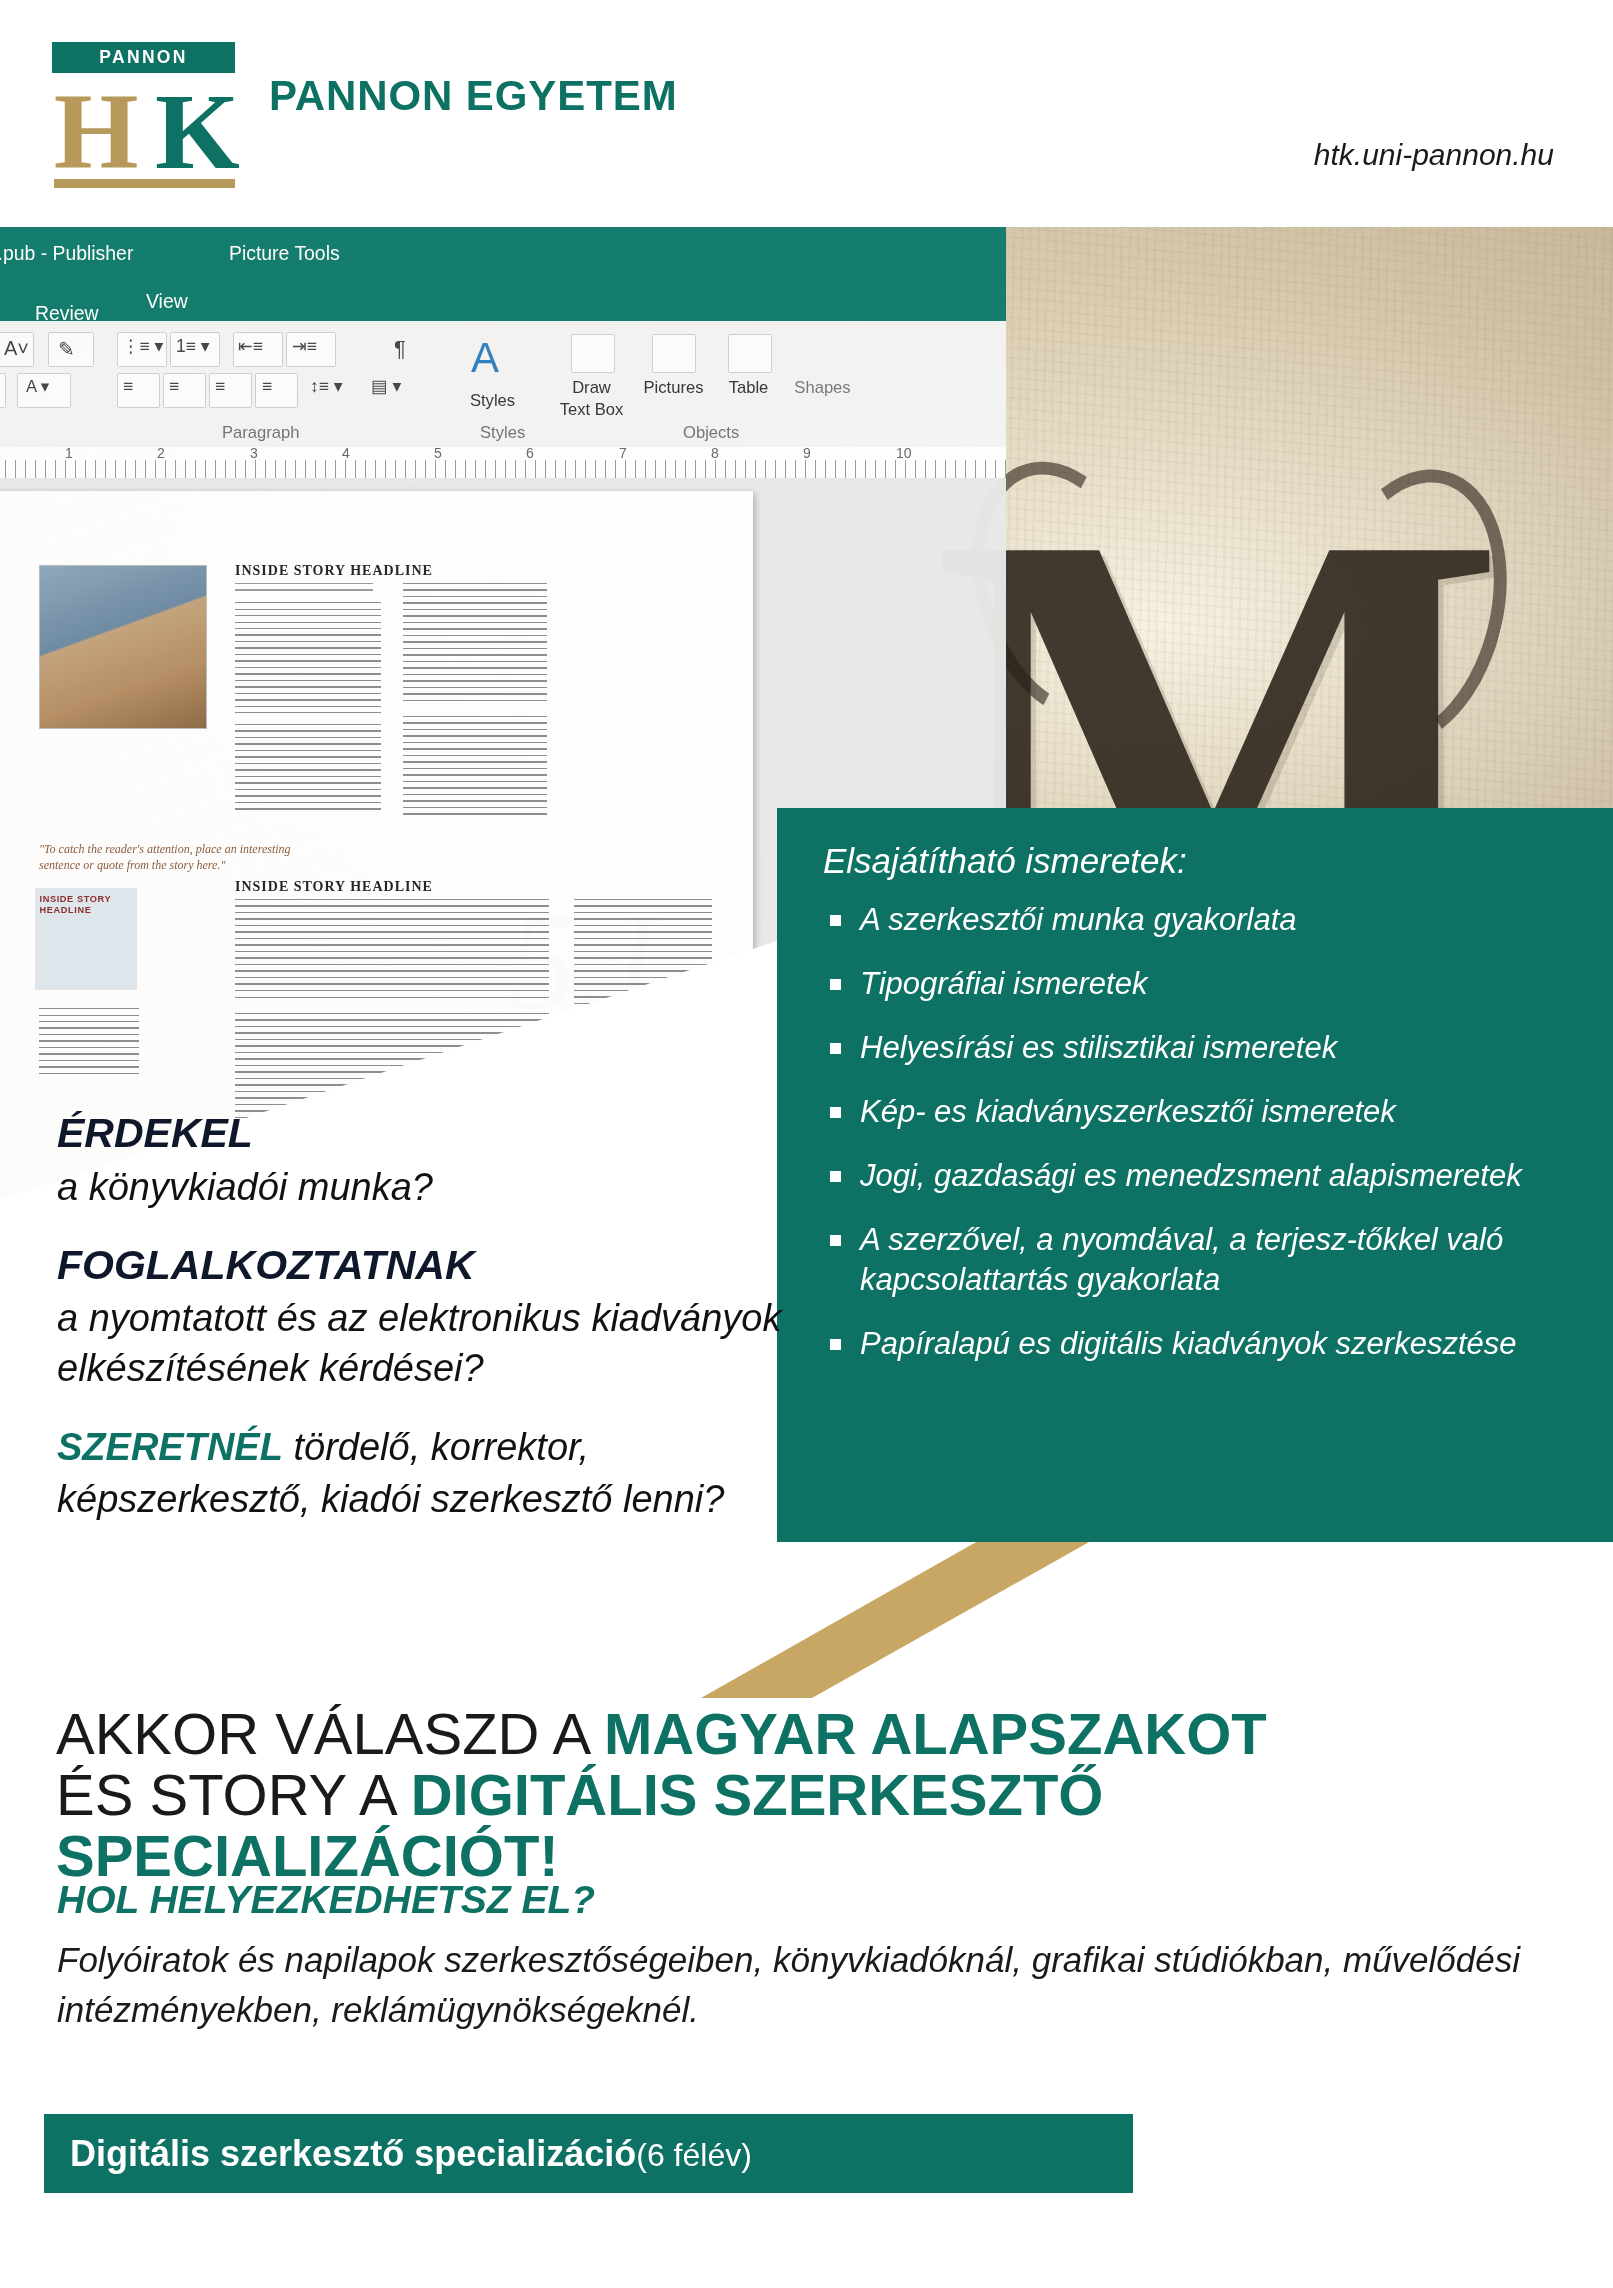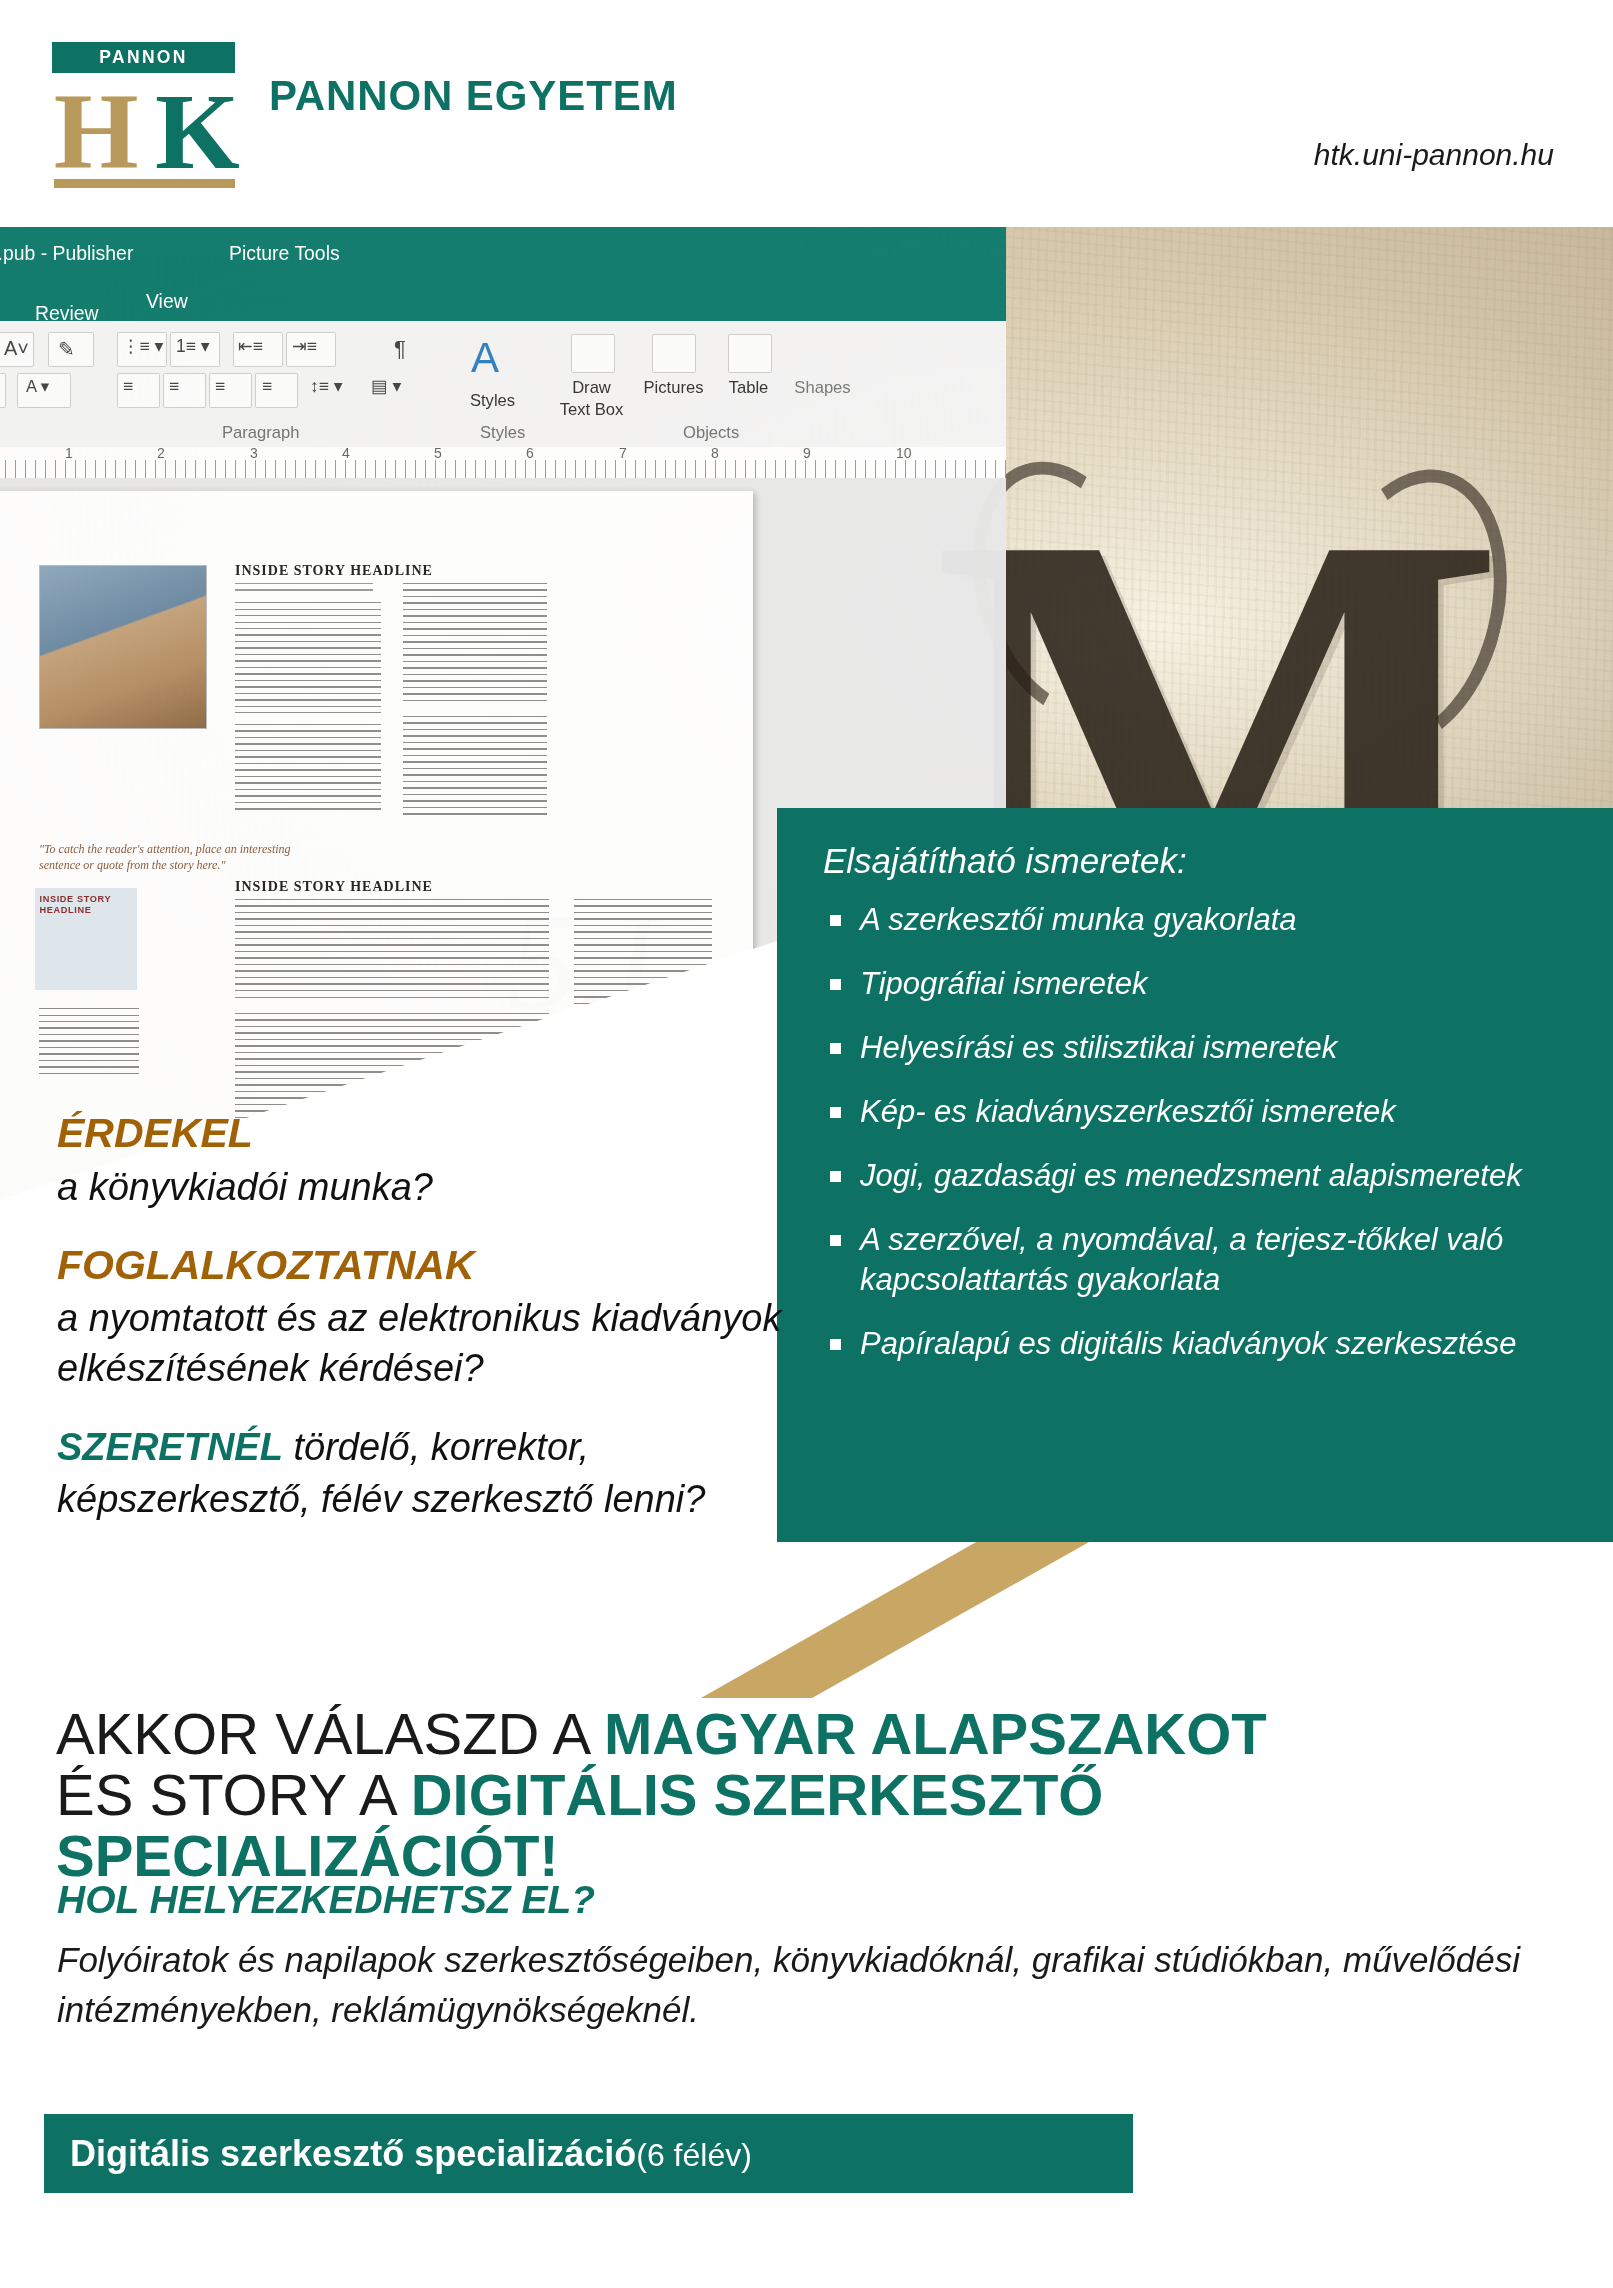--- a/index.html
+++ b/index.html
@@ -376,7 +376,7 @@
     z-index: 35;
   }
   .q-head {
-    color: #a16207;
+    color: #0f172a;
     font-size: 41px;
     font-weight: bold;
     font-style: italic;

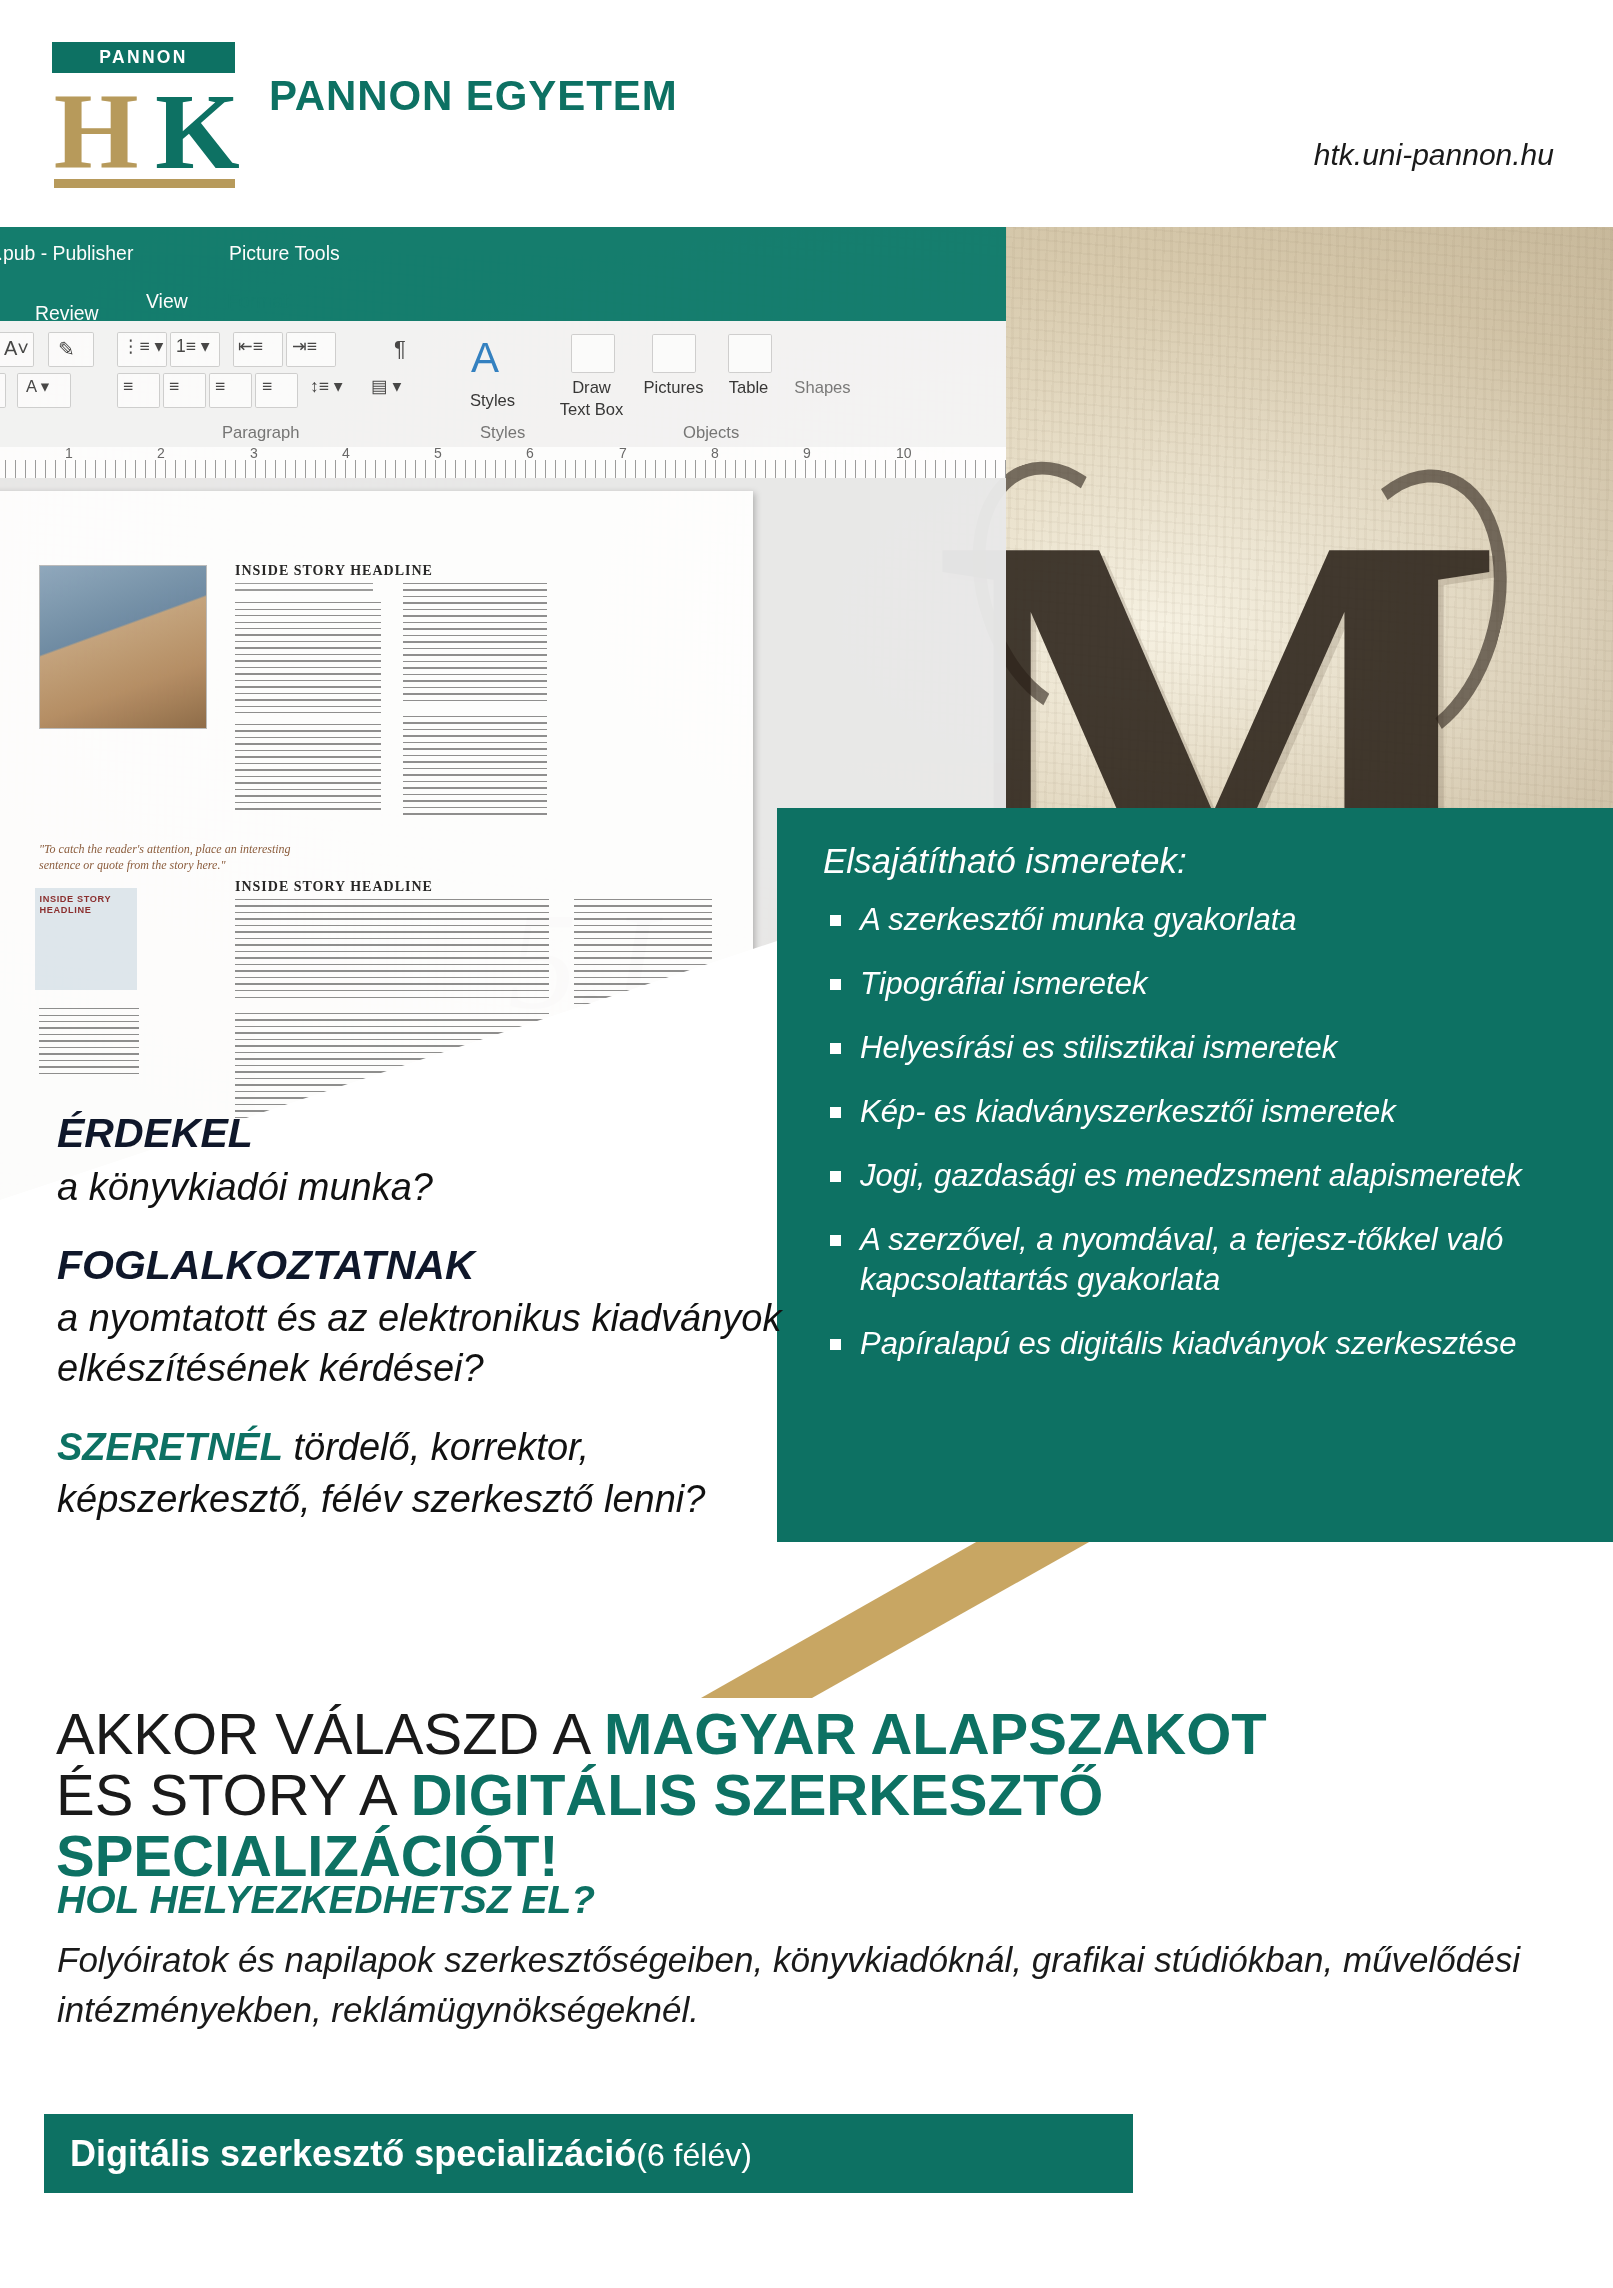--- a/index.html
+++ b/index.html
@@ -612,7 +612,7 @@
   <p class="q-body">a könyvkiadói munka?</p>
   <p class="q-head">FOGLALKOZTATNAK</p>
   <p class="q-body">a nyomtatott és az elektronikus kiadványok elkészítésének kérdései?</p>
-  <p id="q3"><span class="hl" style="white-space: pre-wrap;">SZERETNÉL</span><span style="white-space: pre-wrap;"> tördelő, korrektor, képszerkesztő, félév szerkesztő lenni?</span></p>
+  <p id="q3"><span class="hl" style="white-space: pre-wrap;">SZERETNÉL</span><span style="white-space: pre-wrap;"> tördelő, korrektor, képszerkesztő, kiadói szerkesztő lenni?</span></p>
 </div>
 
 <div id="cta">

